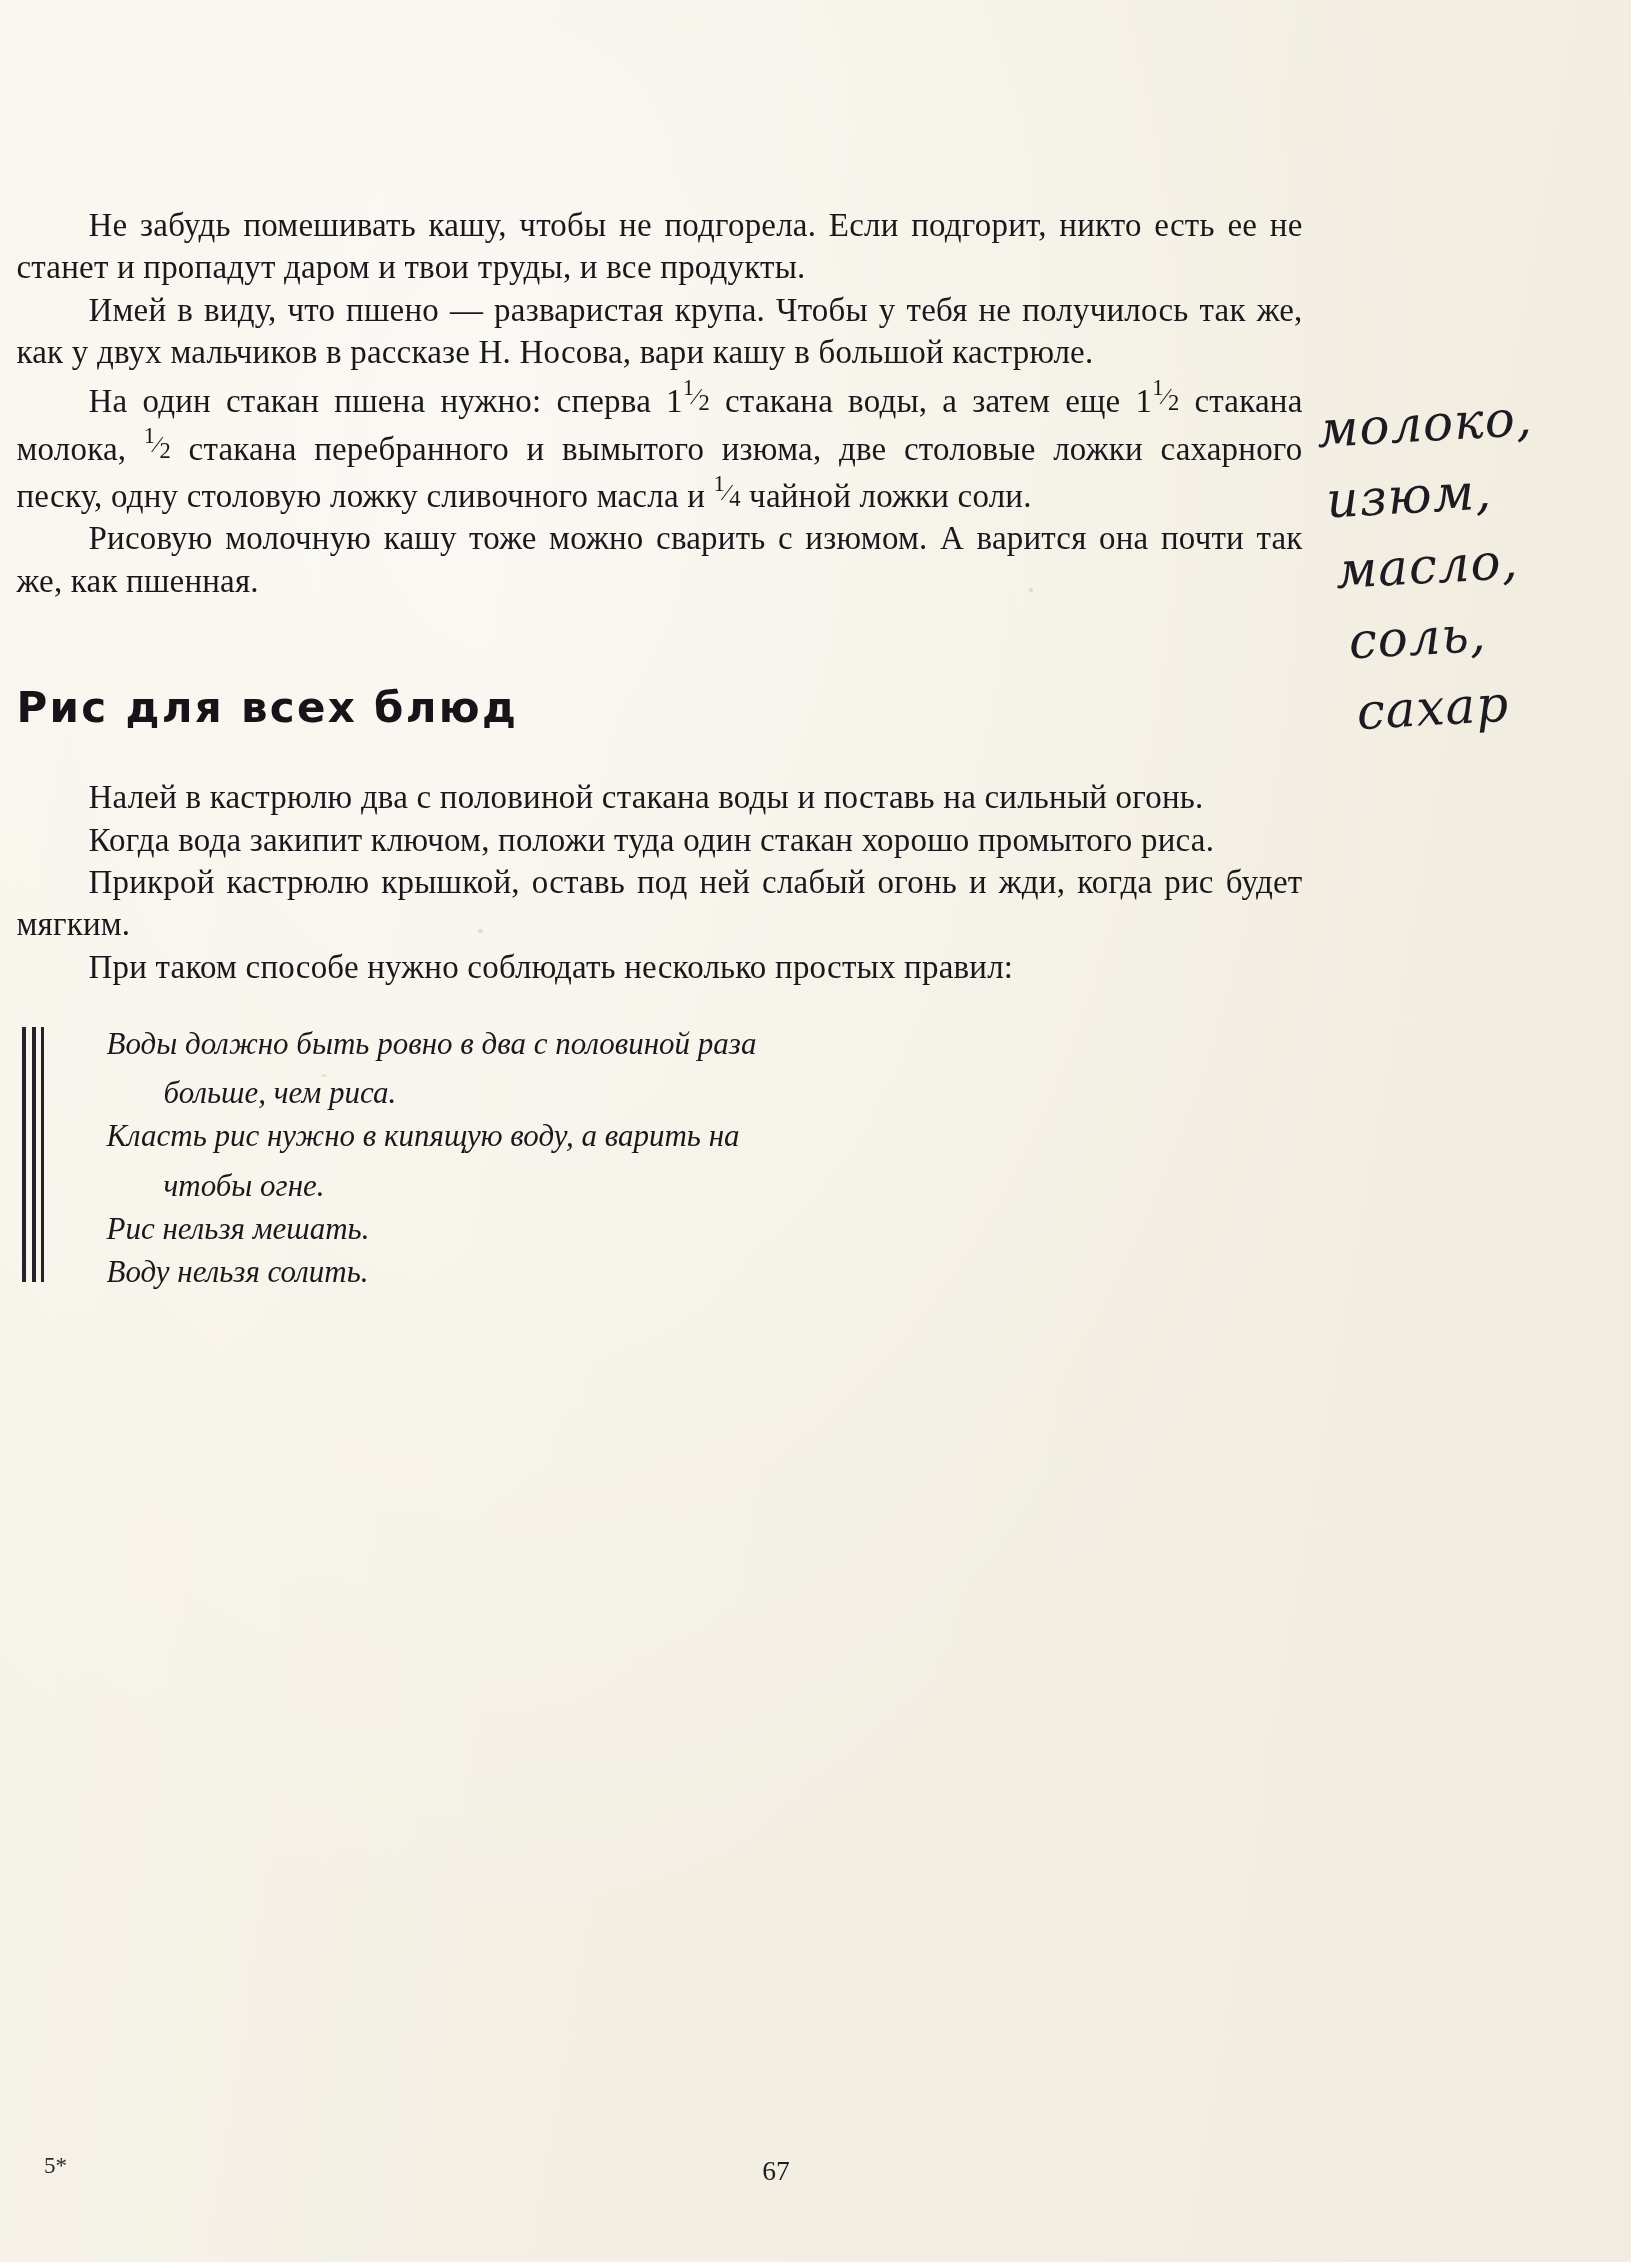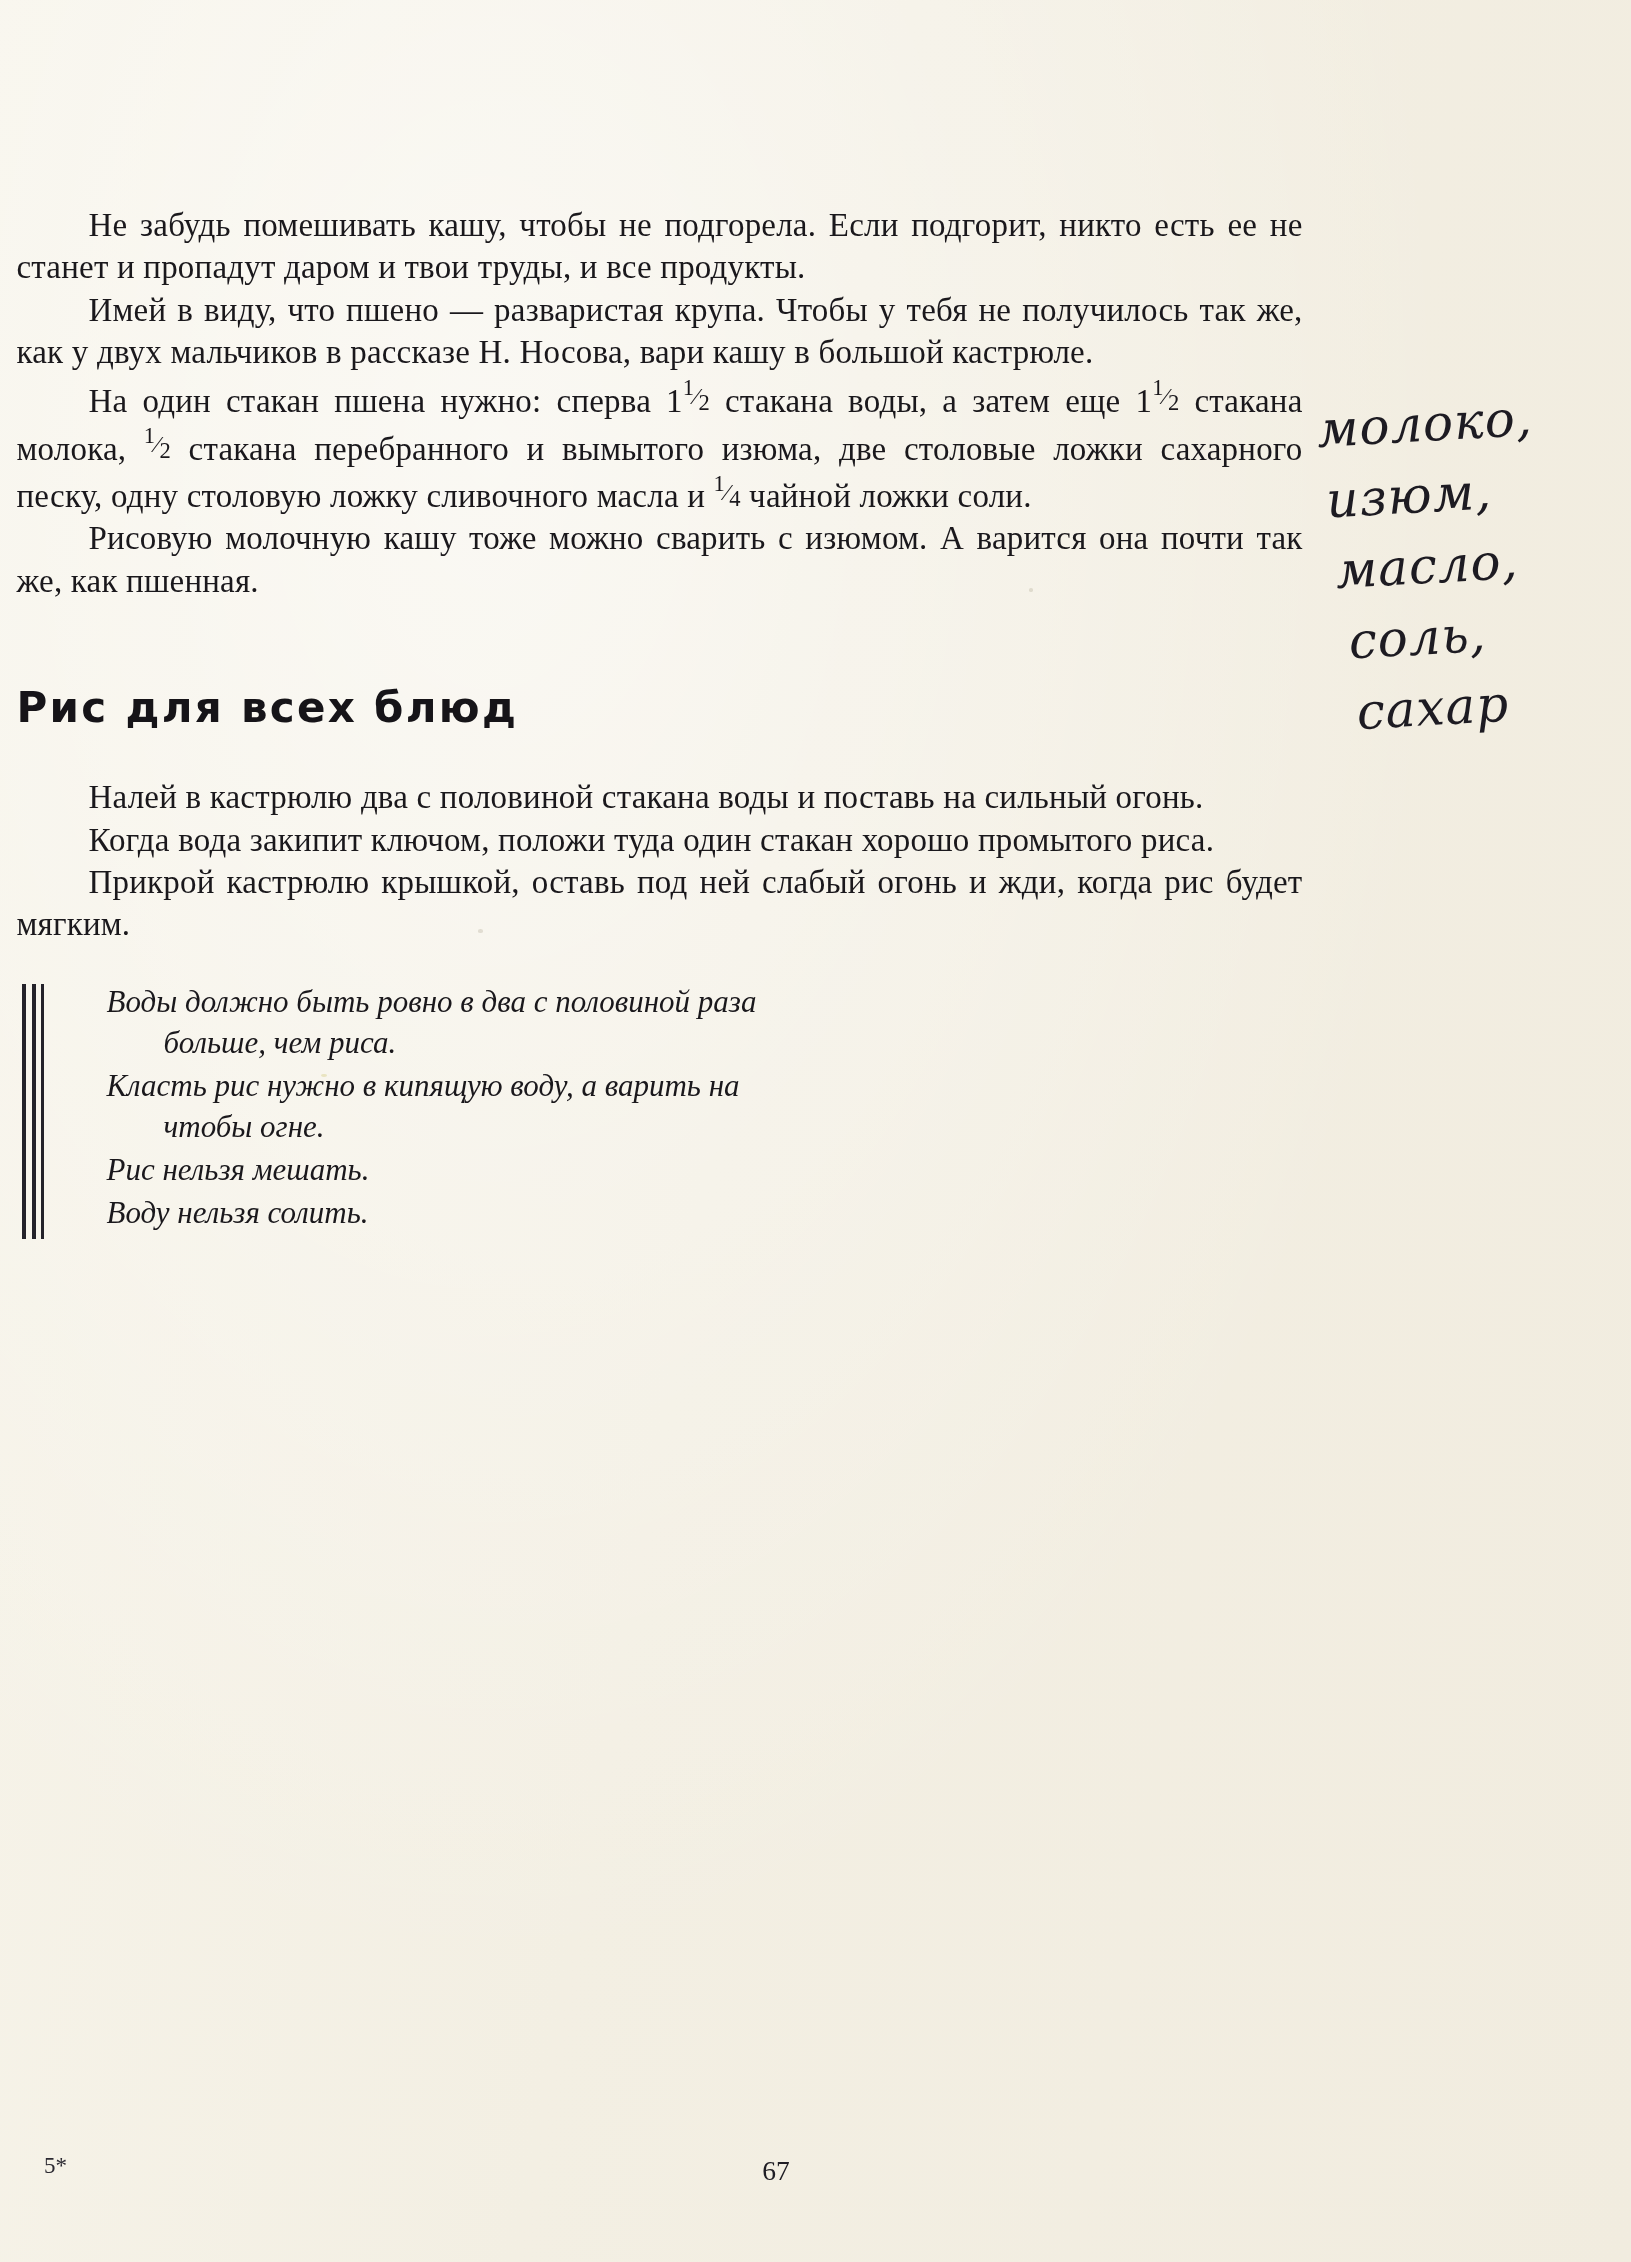--- a/index.html
+++ b/index.html
@@ -183,6 +183,7 @@
       <p class="body">Налей в кастрюлю два с половиной стакана воды и поставь на сильный огонь.</p>
       <p class="body">Когда вода закипит ключом, положи туда один стакан хорошо промытого риса.</p>
       <p class="body">Прикрой кастрюлю крышкой, оставь под ней слабый огонь и жди, когда рис будет мягким.</p>
+      <p class="body">При таком способе нужно соблюдать несколько простых правил:</p>
 
       <div class="rules">
         <div class="rule-bars">

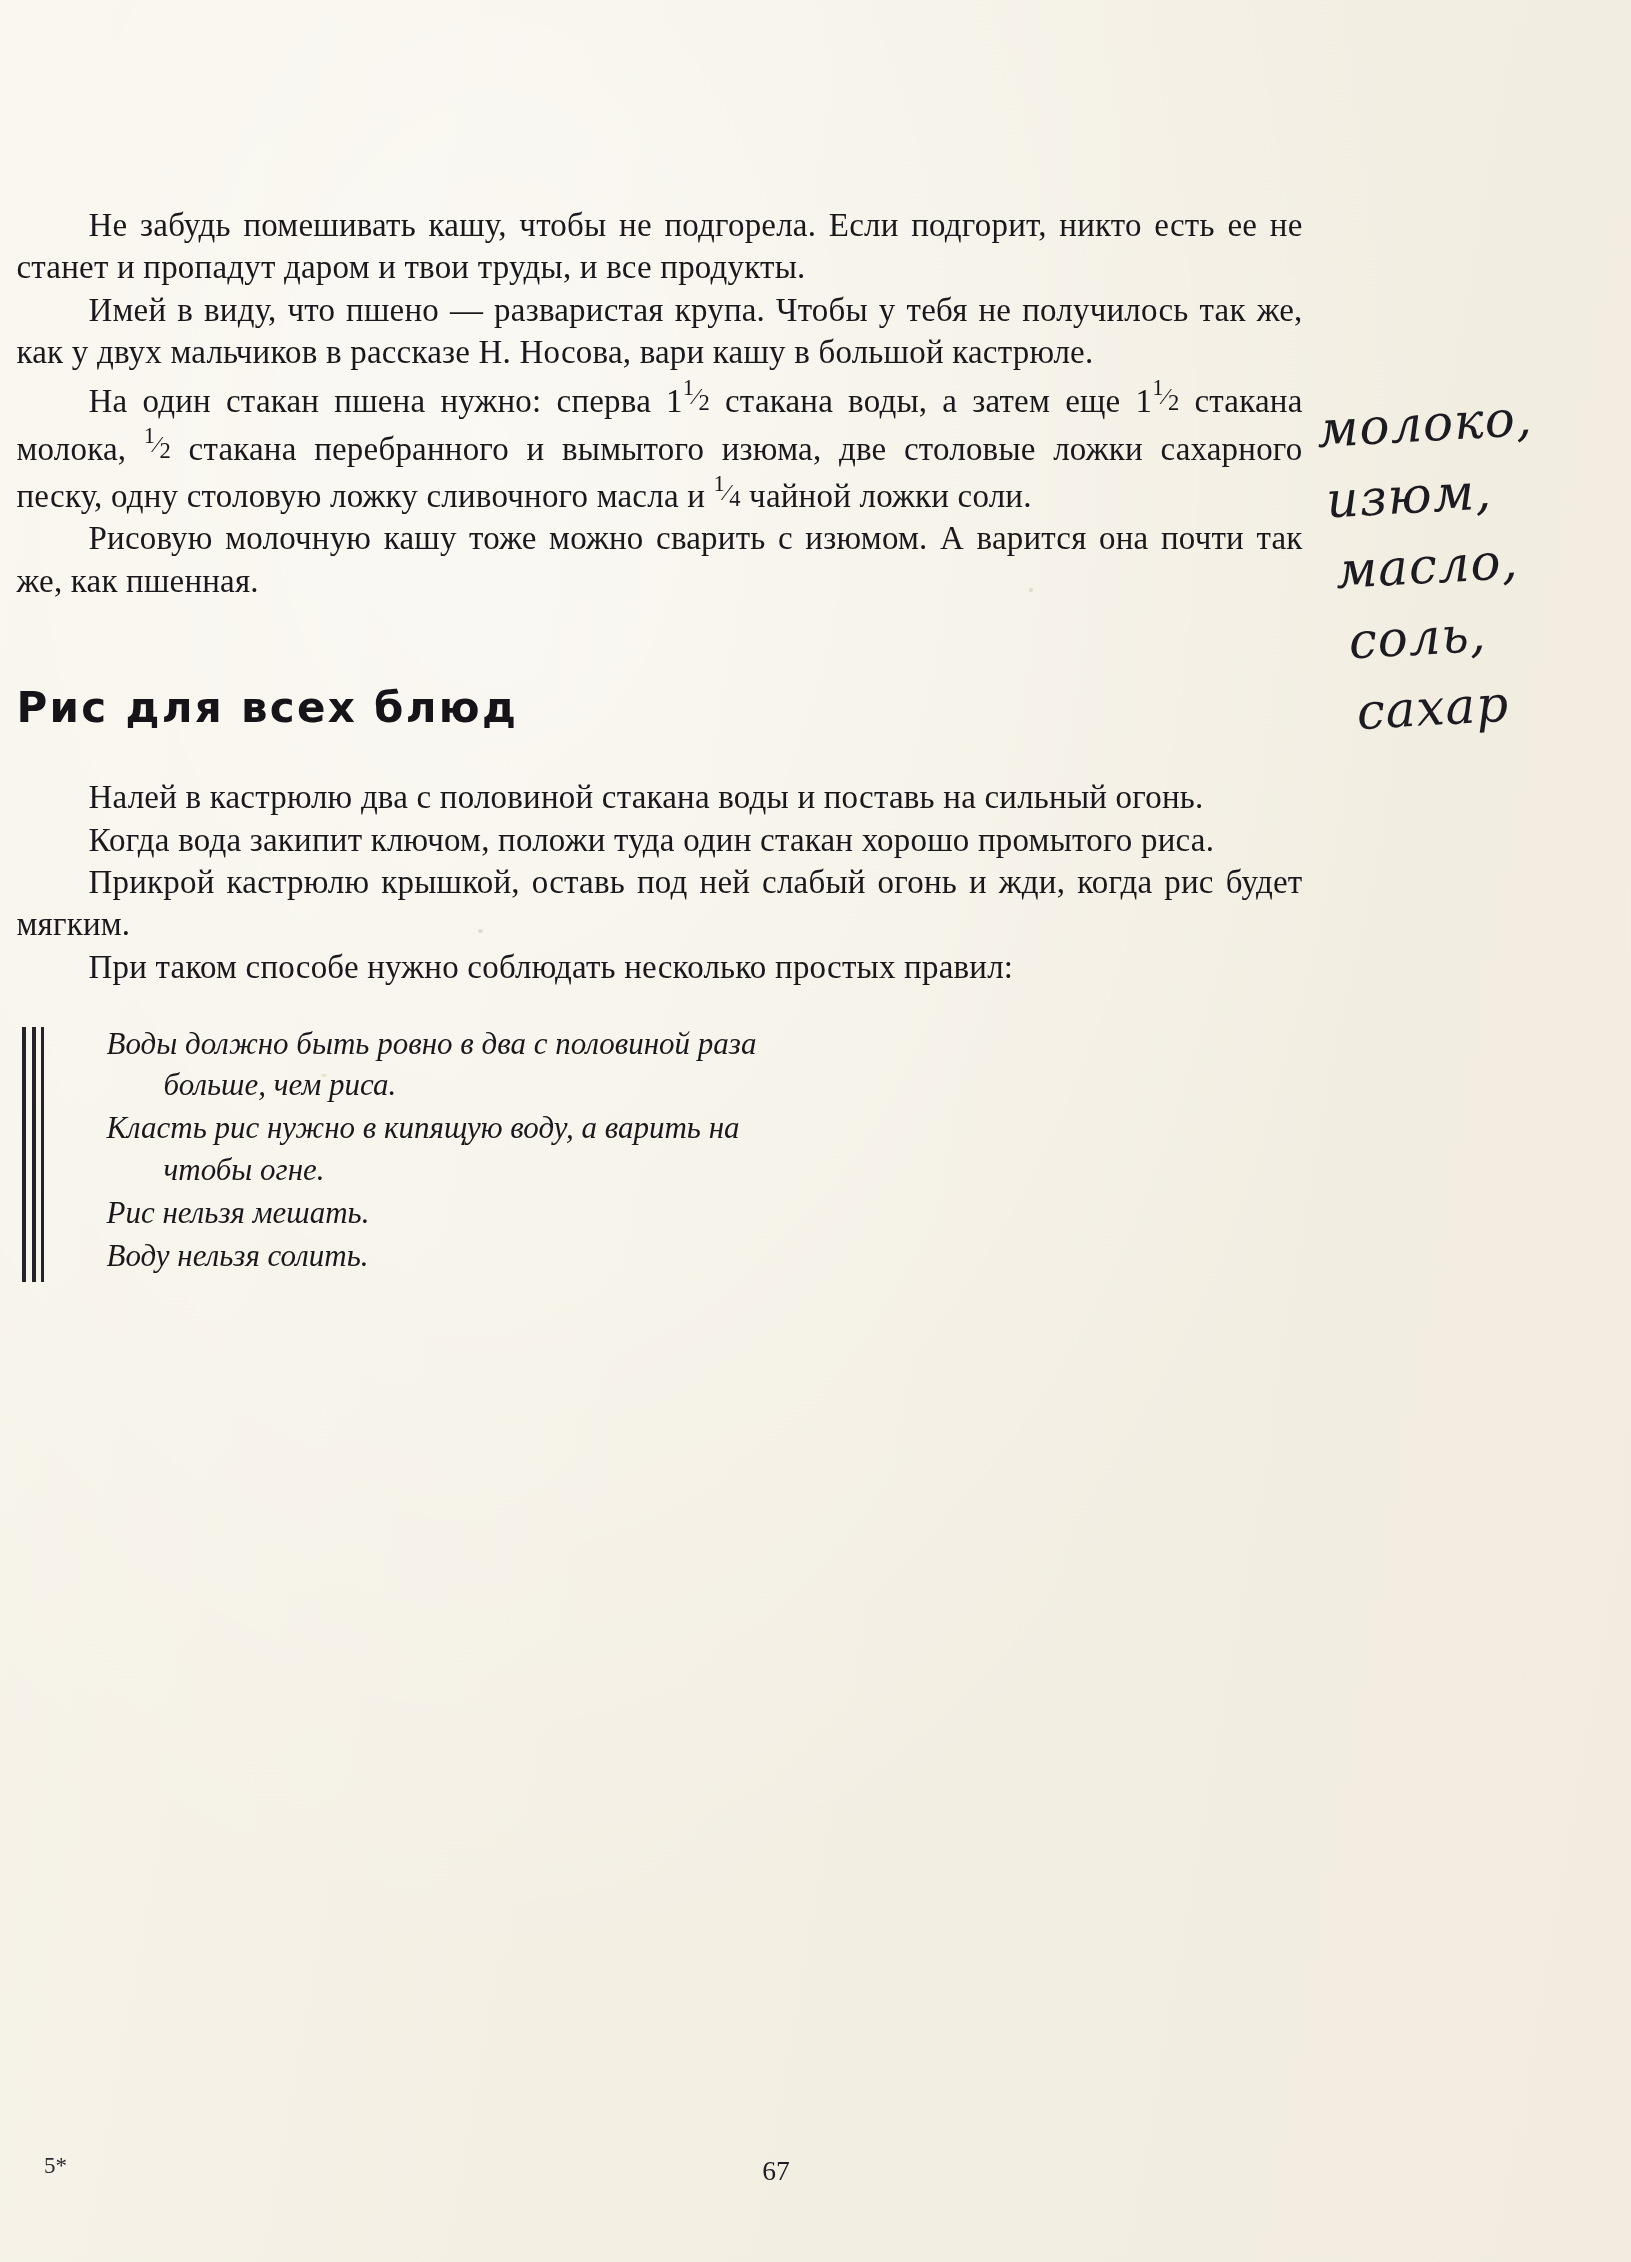--- a/index.html
+++ b/index.html
@@ -78,6 +78,7 @@
   .rules .rule .cont {
     display: block;
     padding-left: 57px;
+    margin-top: 8px;
   }
   .rule-bars {
     position: absolute;

